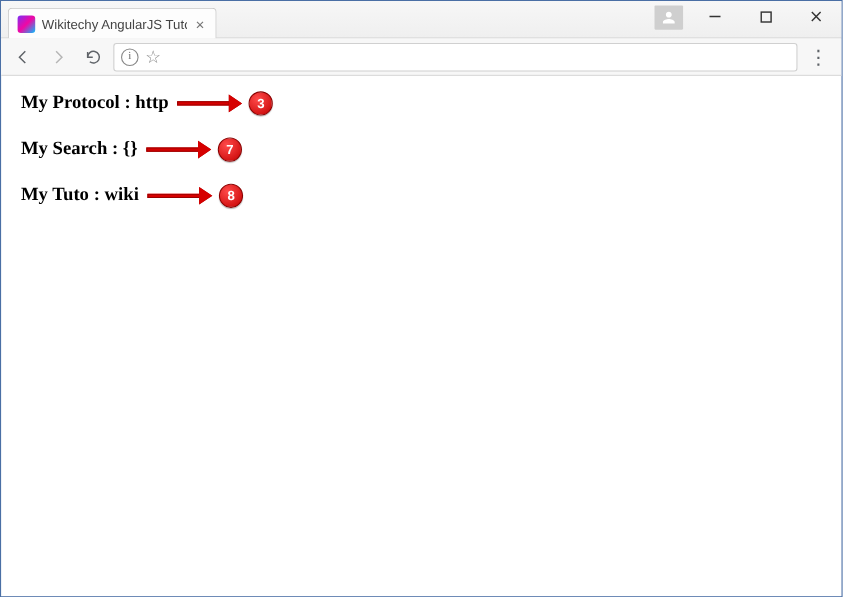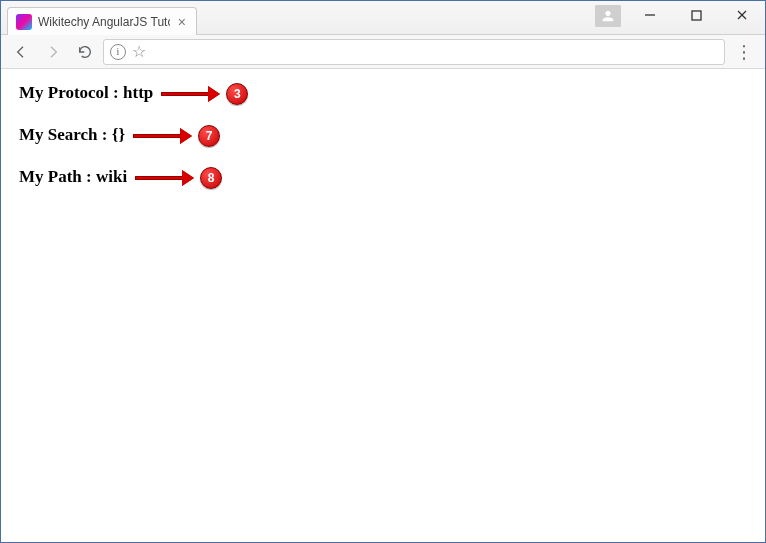--- a/index.html
+++ b/index.html
@@ -104,7 +104,7 @@
 
     <div class="row"><span>My Protocol : </span><span>http</span><span class="annot"><span class="shaft" style="width: 48px;"></span><span class="head"></span><span class="badge">3</span></span></div>
     <div class="row"><span>My Search : </span><span>{}</span><span class="annot"><span class="shaft" style="width: 48px;"></span><span class="head"></span><span class="badge">7</span></span></div>
-    <div class="row"><span>My Path : </span><span>wiki</span><span class="annot"><span class="shaft" style="width: 48px;"></span><span class="head"></span><span class="badge">8</span></span></div>
+    <div class="row"><span>My Tuto : </span><span>wiki</span><span class="annot"><span class="shaft" style="width: 48px;"></span><span class="head"></span><span class="badge">8</span></span></div>
   </div>
 
 </body></html>

